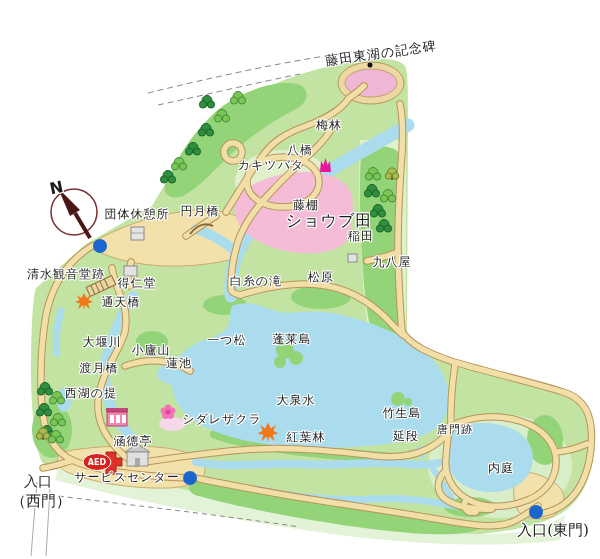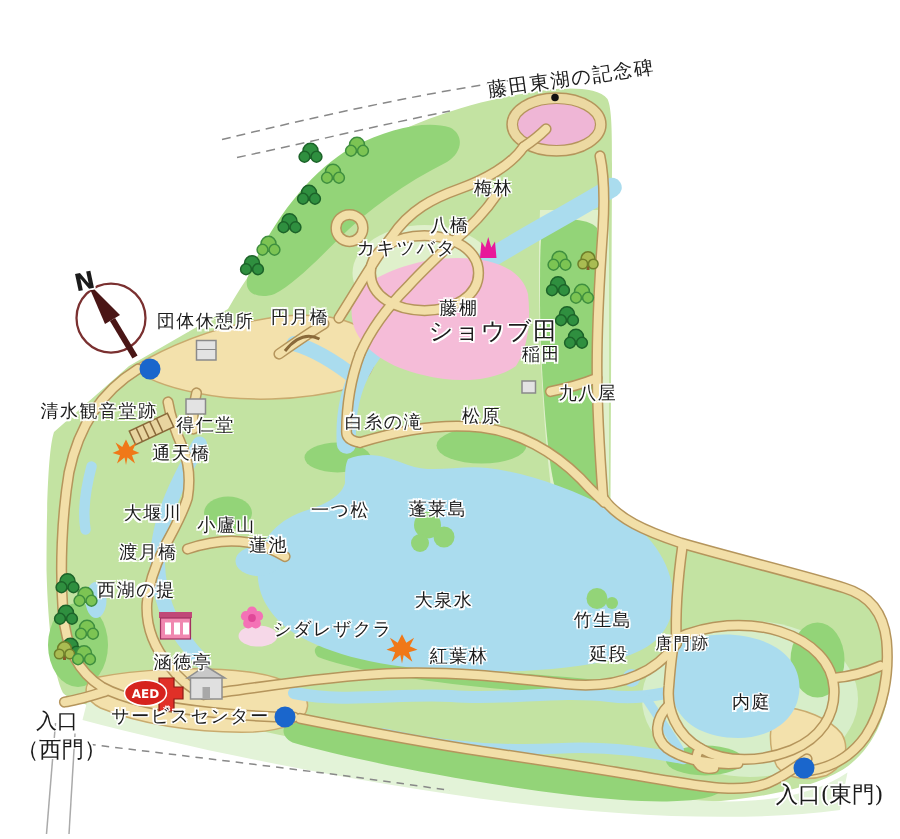--- a/index.html
+++ b/index.html
@@ -293,7 +293,7 @@
       <div class="maplabel" style="left: 406px; top: 436px; font-size: 12px; transform: translate(-50%, -50%);">延段</div>
       <div class="maplabel" style="left: 455px; top: 429px; font-size: 11px; transform: translate(-50%, -50%);">唐門跡</div>
       <div class="maplabel" style="left: 501px; top: 468px; font-size: 12px; transform: translate(-50%, -50%);">内庭</div>
-      <div class="maplabel" style="left: 122px; top: 441px; font-size: 12px; transform: translate(-50%, -50%);">涵徳亭</div>
+      <div class="maplabel" style="left: 133px; top: 441px; font-size: 12px; transform: translate(-50%, -50%);">涵徳亭</div>
       <div class="maplabel" style="left: 127px; top: 477px; font-size: 12px; transform: translate(-50%, -50%);">サービスセンター</div>
       <div class="maplabel serif" style="left: 38px; top: 481px; font-size: 14px; transform: translate(-50%, -50%);">入口</div>
       <div class="maplabel serif" style="left: 41px; top: 501px; font-size: 15px; transform: translate(-50%, -50%); font-family: Liberation Serif, serif;">（西門）</div>

